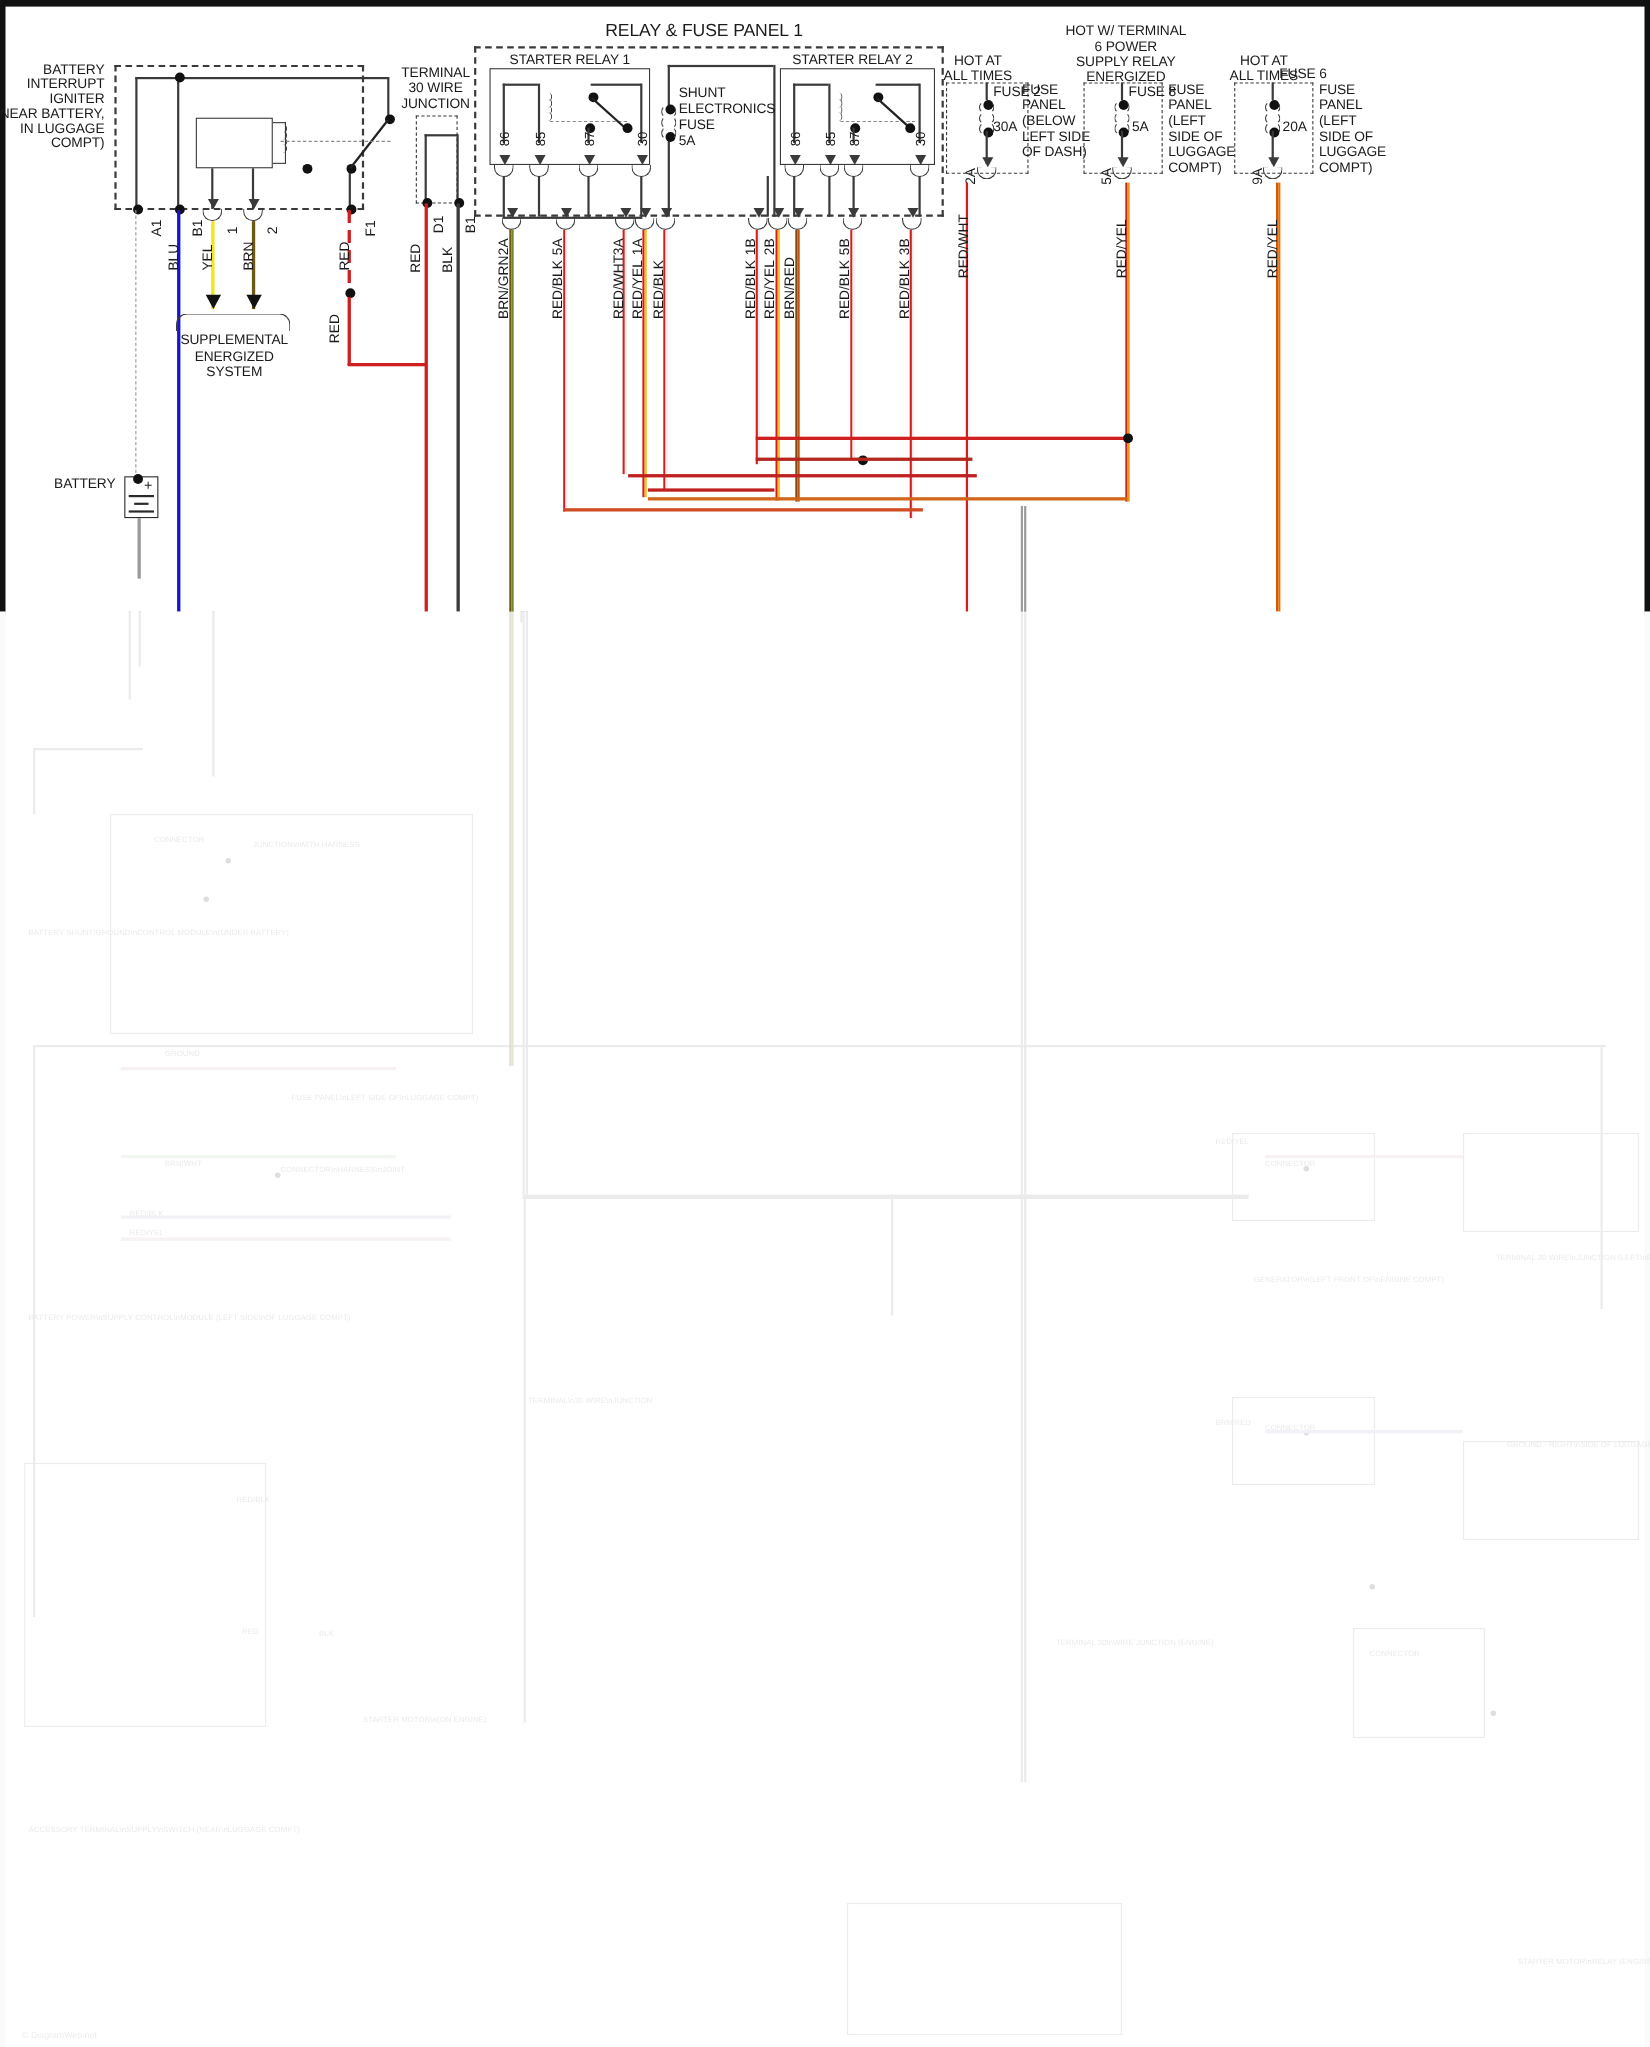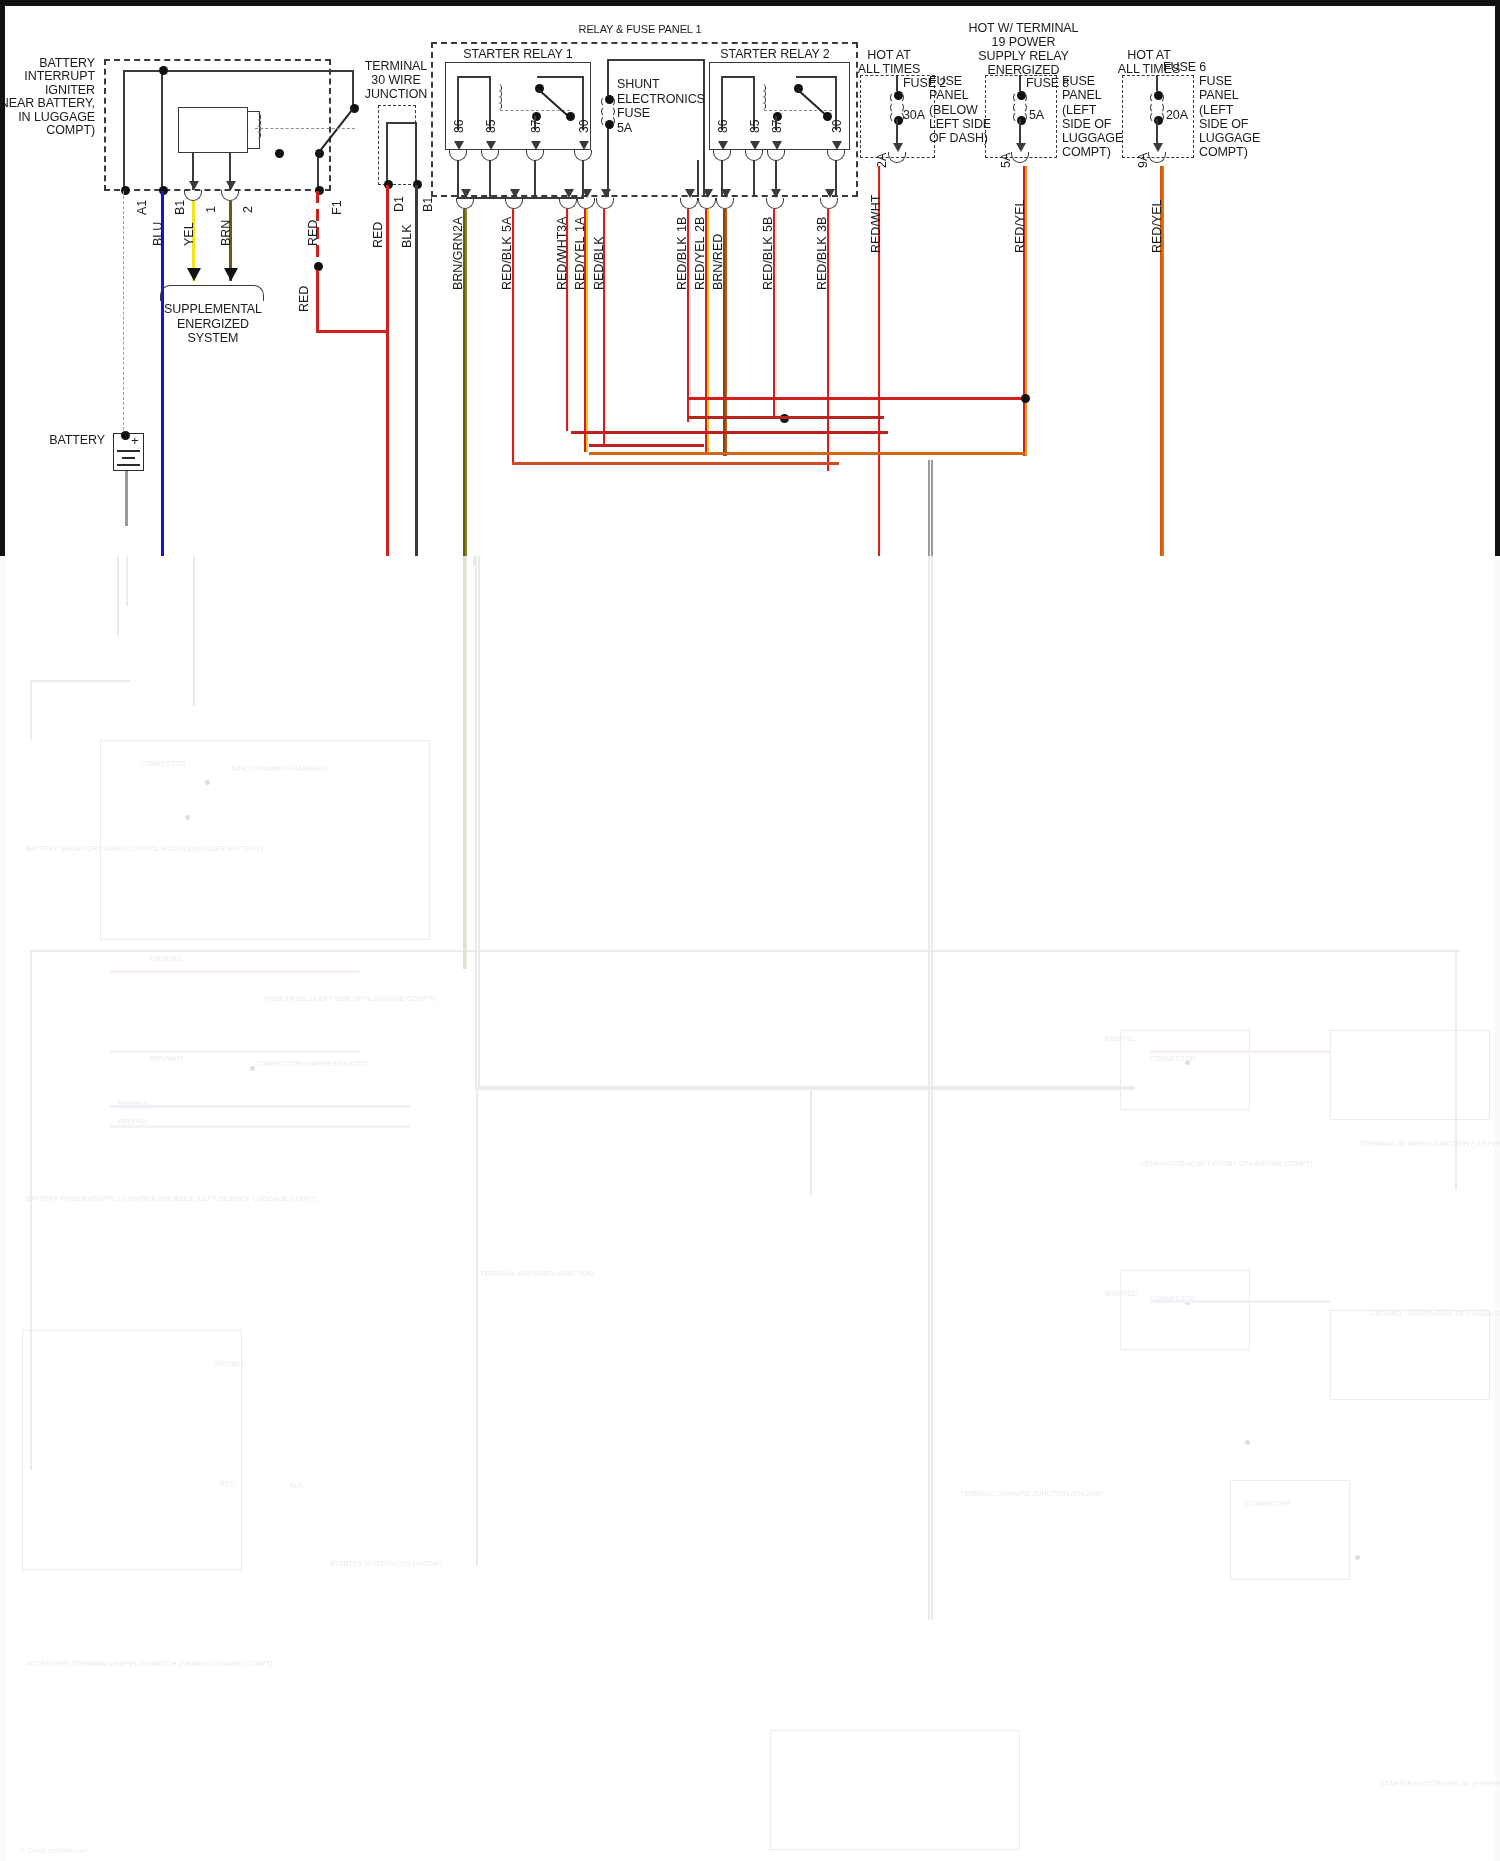--- a/index.html
+++ b/index.html
@@ -362,7 +362,7 @@
   <div class="wire wv blk" style="left:415px; top:185px; height:371px;"></div>
   <div class="vlbl" style="left:401px; top:248px;">BLK</div>
 
-  <div class="lbl c" style="left:520px; top:22px; width:240px; font-size:11px;">RELAY &amp; FUSE PANEL 1</div>
+  <div class="lbl c" style="left:520px; top:22px; width:240px; font-size:16px;">RELAY &amp; FUSE PANEL 1</div>
   <div class="dashbox" style="left:431px; top:42px; width:427px; height:155px;"></div>
 
   <div class="lbl c" style="left:440px; top:47px; width:156px; font-size:12.5px;">STARTER RELAY 1</div>

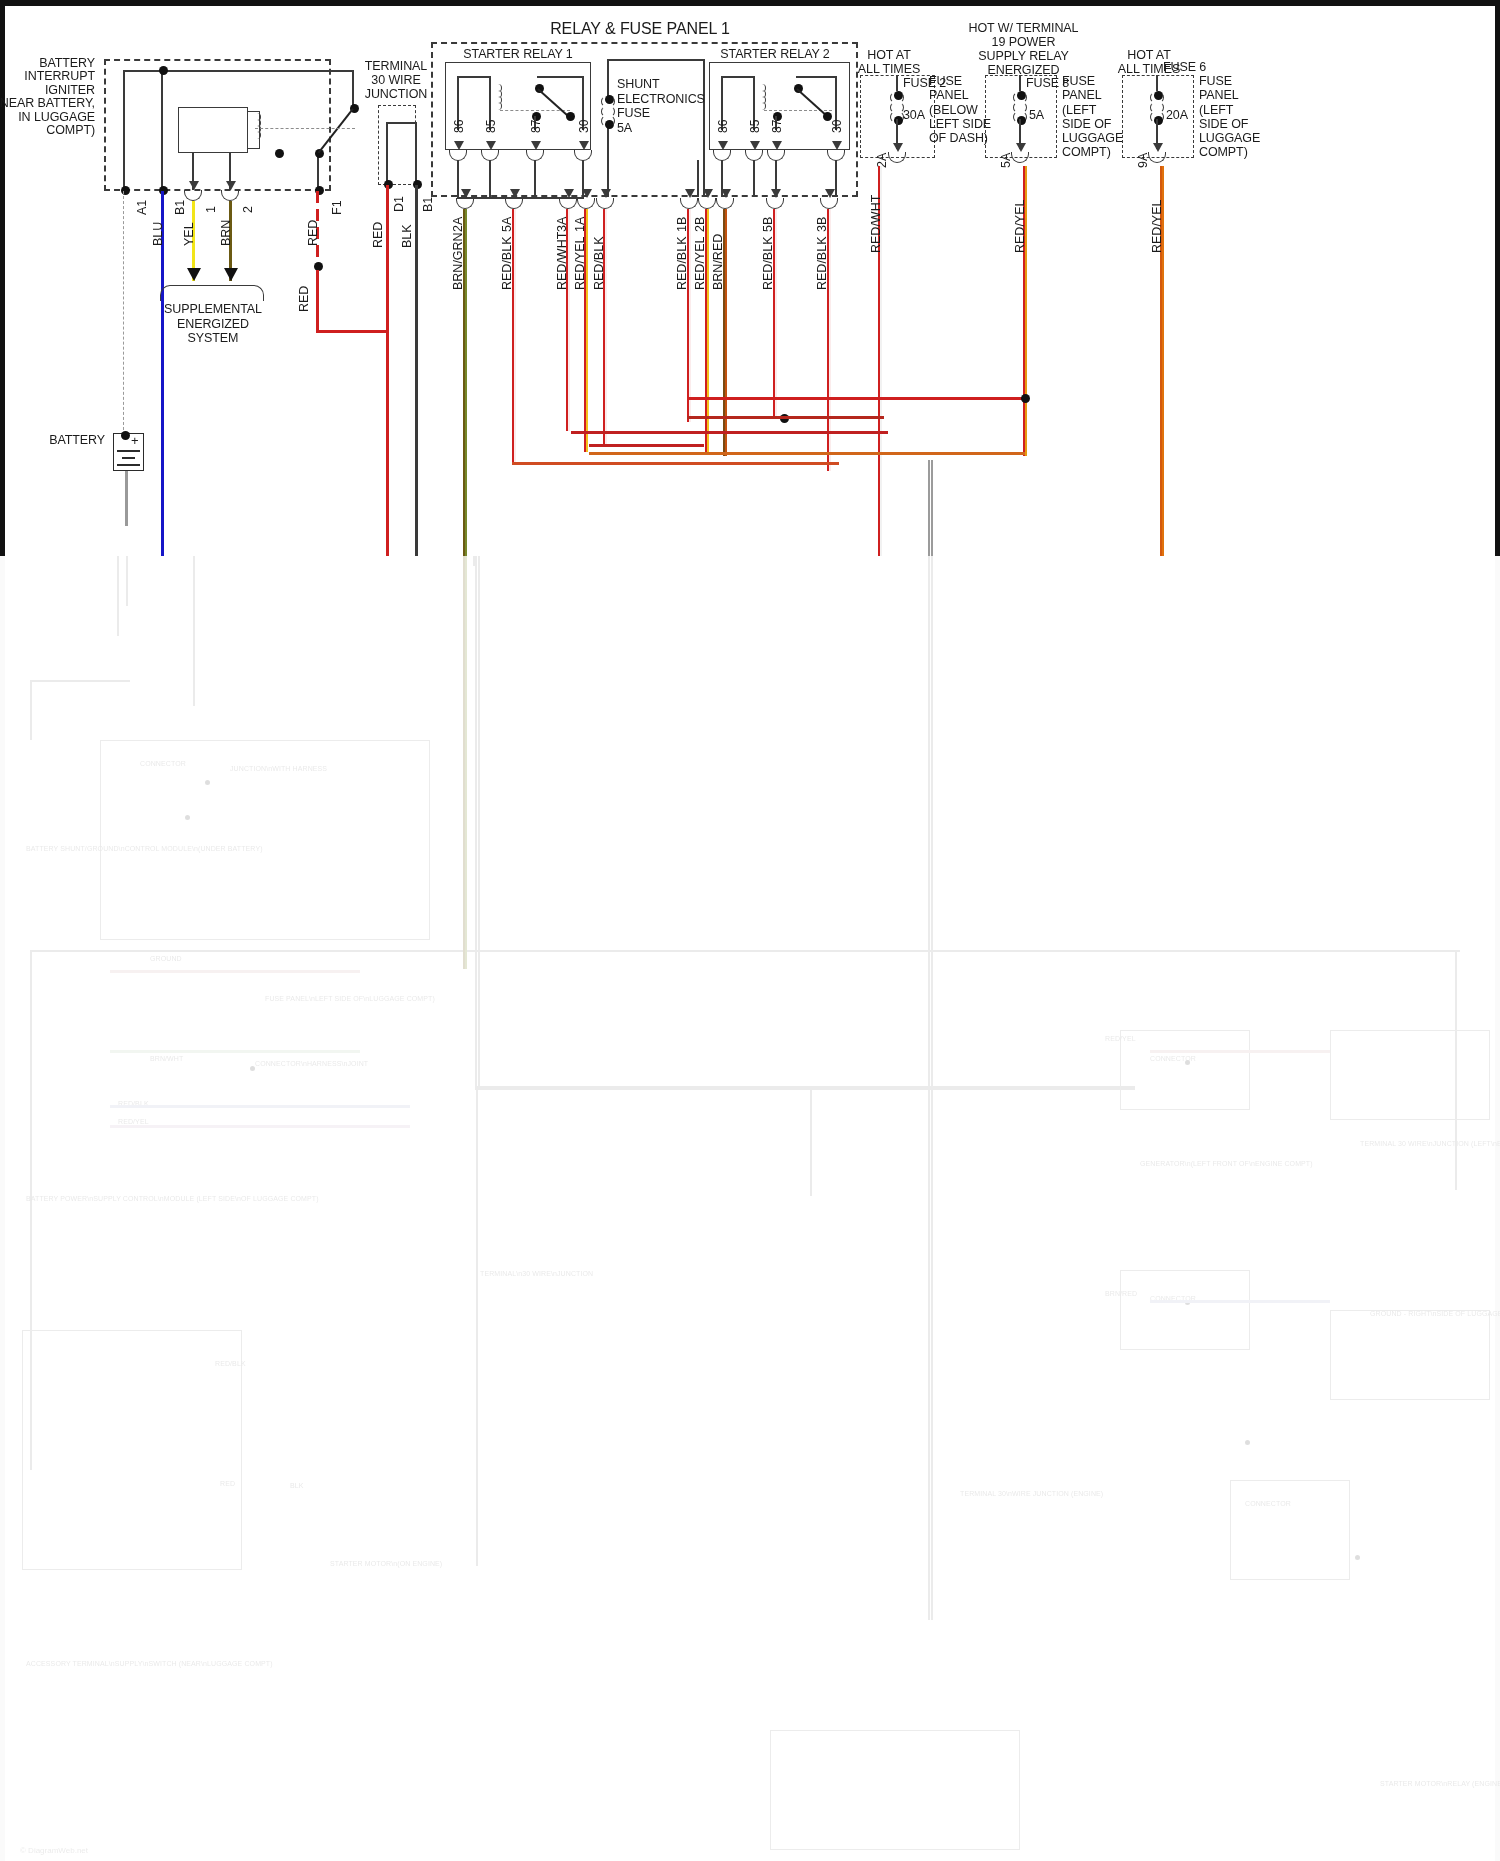--- a/index.html
+++ b/index.html
@@ -512,7 +512,7 @@
   <div class="vlbl" style="left:870px; top:253px;">RED/WHT</div>
 
   <div class="lbl c" style="left:951px; top:21px; width:145px; white-space:pre-line; line-height:14px;">HOT W/ TERMINAL
-19 POWER
+6 POWER
 SUPPLY RELAY
 ENERGIZED</div>
   <div class="dashbox thin" style="left:985px; top:75px; width:72px; height:83px;"></div>

